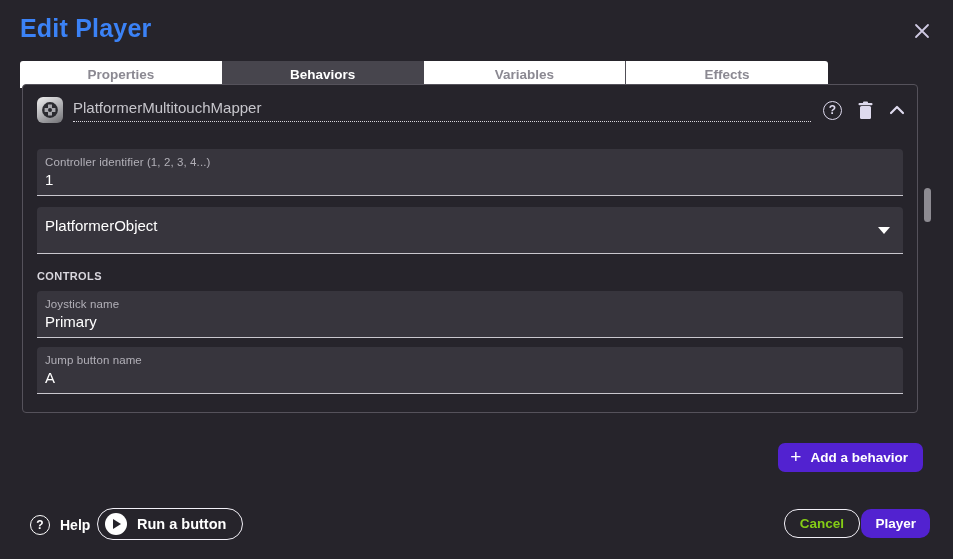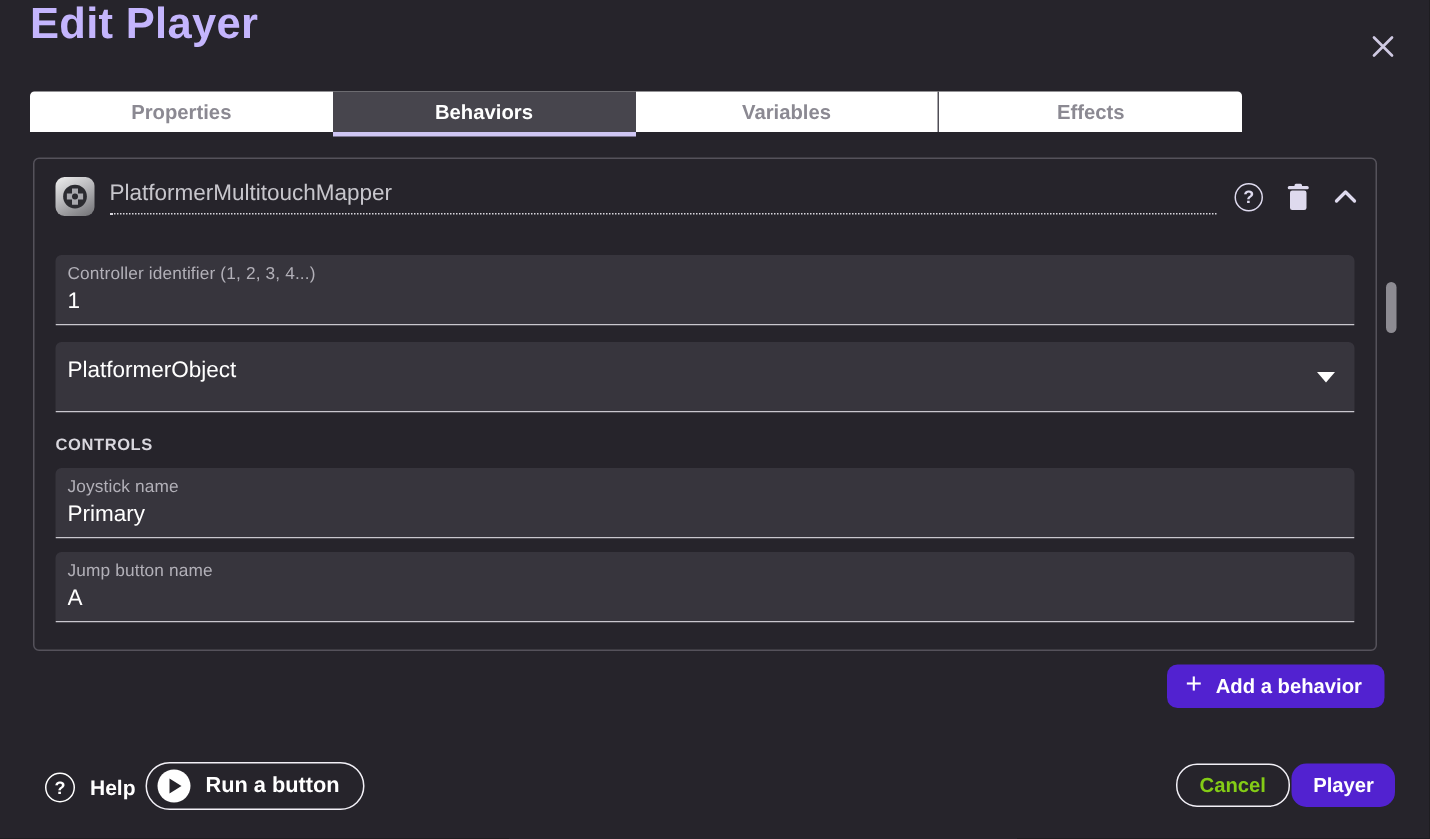--- a/index.html
+++ b/index.html
@@ -8,7 +8,7 @@
   .dialog { position:relative; width:953px; height:559px; background:#26242b; color:#fff; overflow:hidden; }
 
   
-  .title { position:absolute; left:20px; top:0; font-size:29px; font-weight:bold; color:#c4b5fd; letter-spacing:.2px; }
+  .title { position:absolute; left:20px; top:14px; font-size:25px; font-weight:bold; color:#3b82f6; letter-spacing:.2px; }
   .close-btn { position:absolute; right:20px; top:20px; width:22px; height:22px; color:#cfc9e2; cursor:pointer; display:flex; align-items:center; justify-content:center; }
 
   

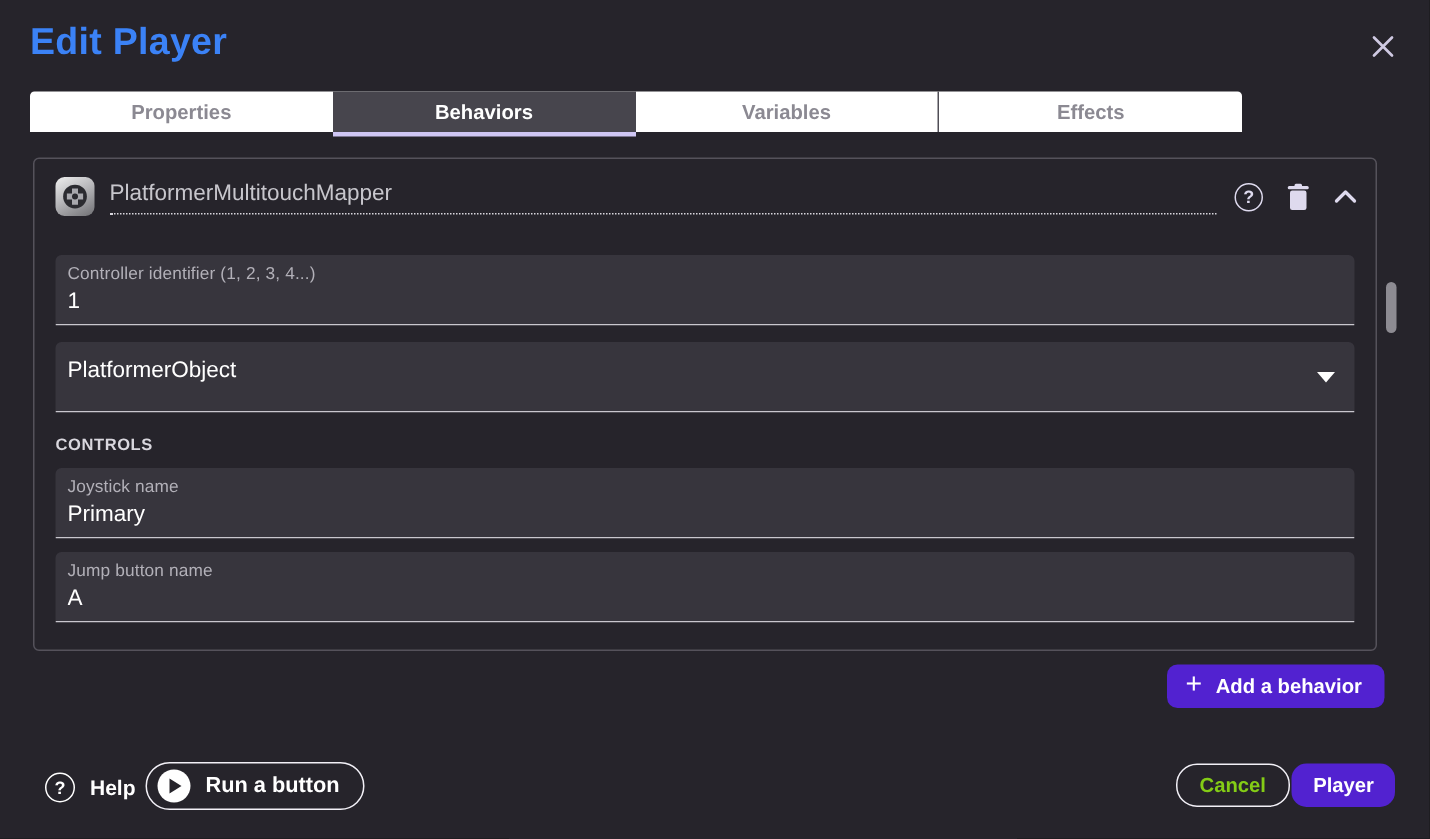--- a/index.html
+++ b/index.html
@@ -20,7 +20,7 @@
   .tab.active::after { content:""; position:absolute; left:0; right:0; bottom:-3px; height:3px; background:#cfc6f4; }
 
   
-  .panel { position:absolute; left:22px; top:105px; width:896px; height:329px; border:1px solid #55525b; border-radius:4px; background:#26242b; overflow:hidden; }
+  .panel { position:absolute; left:22px; top:84px; width:896px; height:329px; border:1px solid #55525b; border-radius:4px; background:#26242b; overflow:hidden; }
   .panel-header { display:flex; align-items:center; height:50px; padding:0 12px 0 14px; }
   .bicon { width:26px; height:26px; border-radius:6px; background:linear-gradient(150deg,#efefef 0%,#b9b9bc 45%,#707074 100%); display:flex; align-items:center; justify-content:center; flex:0 0 auto; }
   .bname-wrap { flex:1; margin:0 12px 0 10px; border-bottom:1px dotted #d8d6dd; padding-bottom:4px; }

